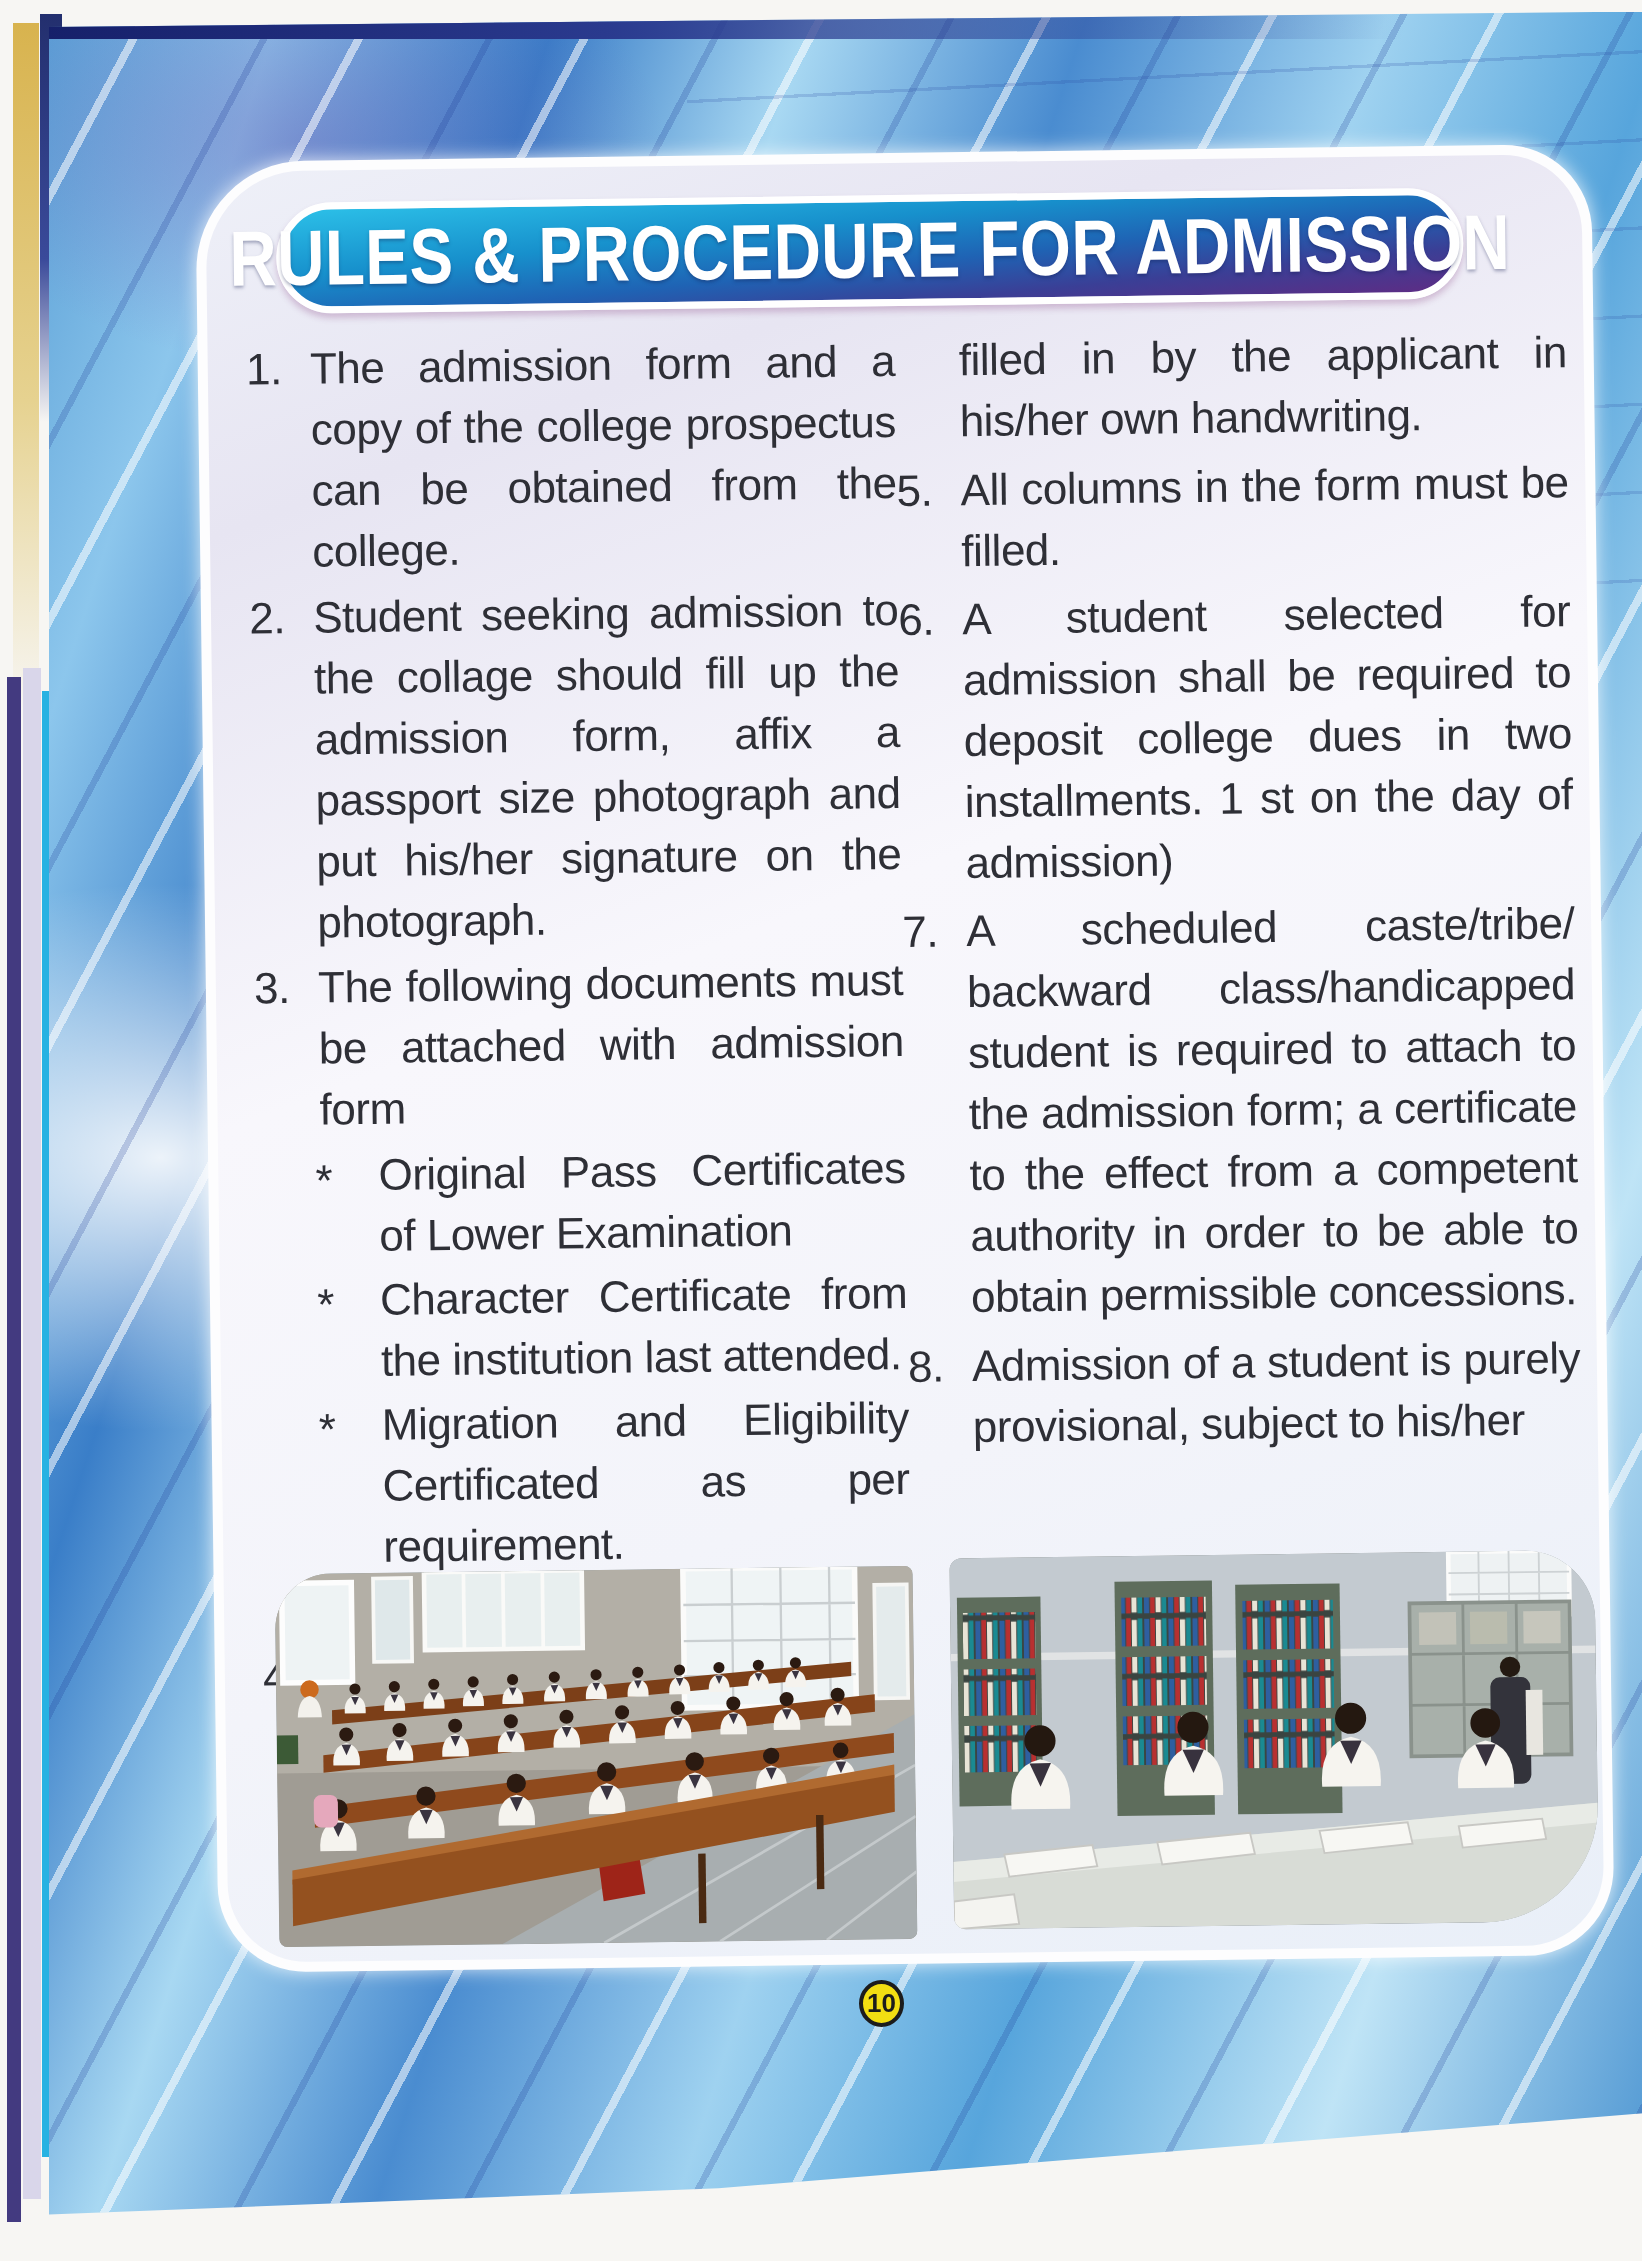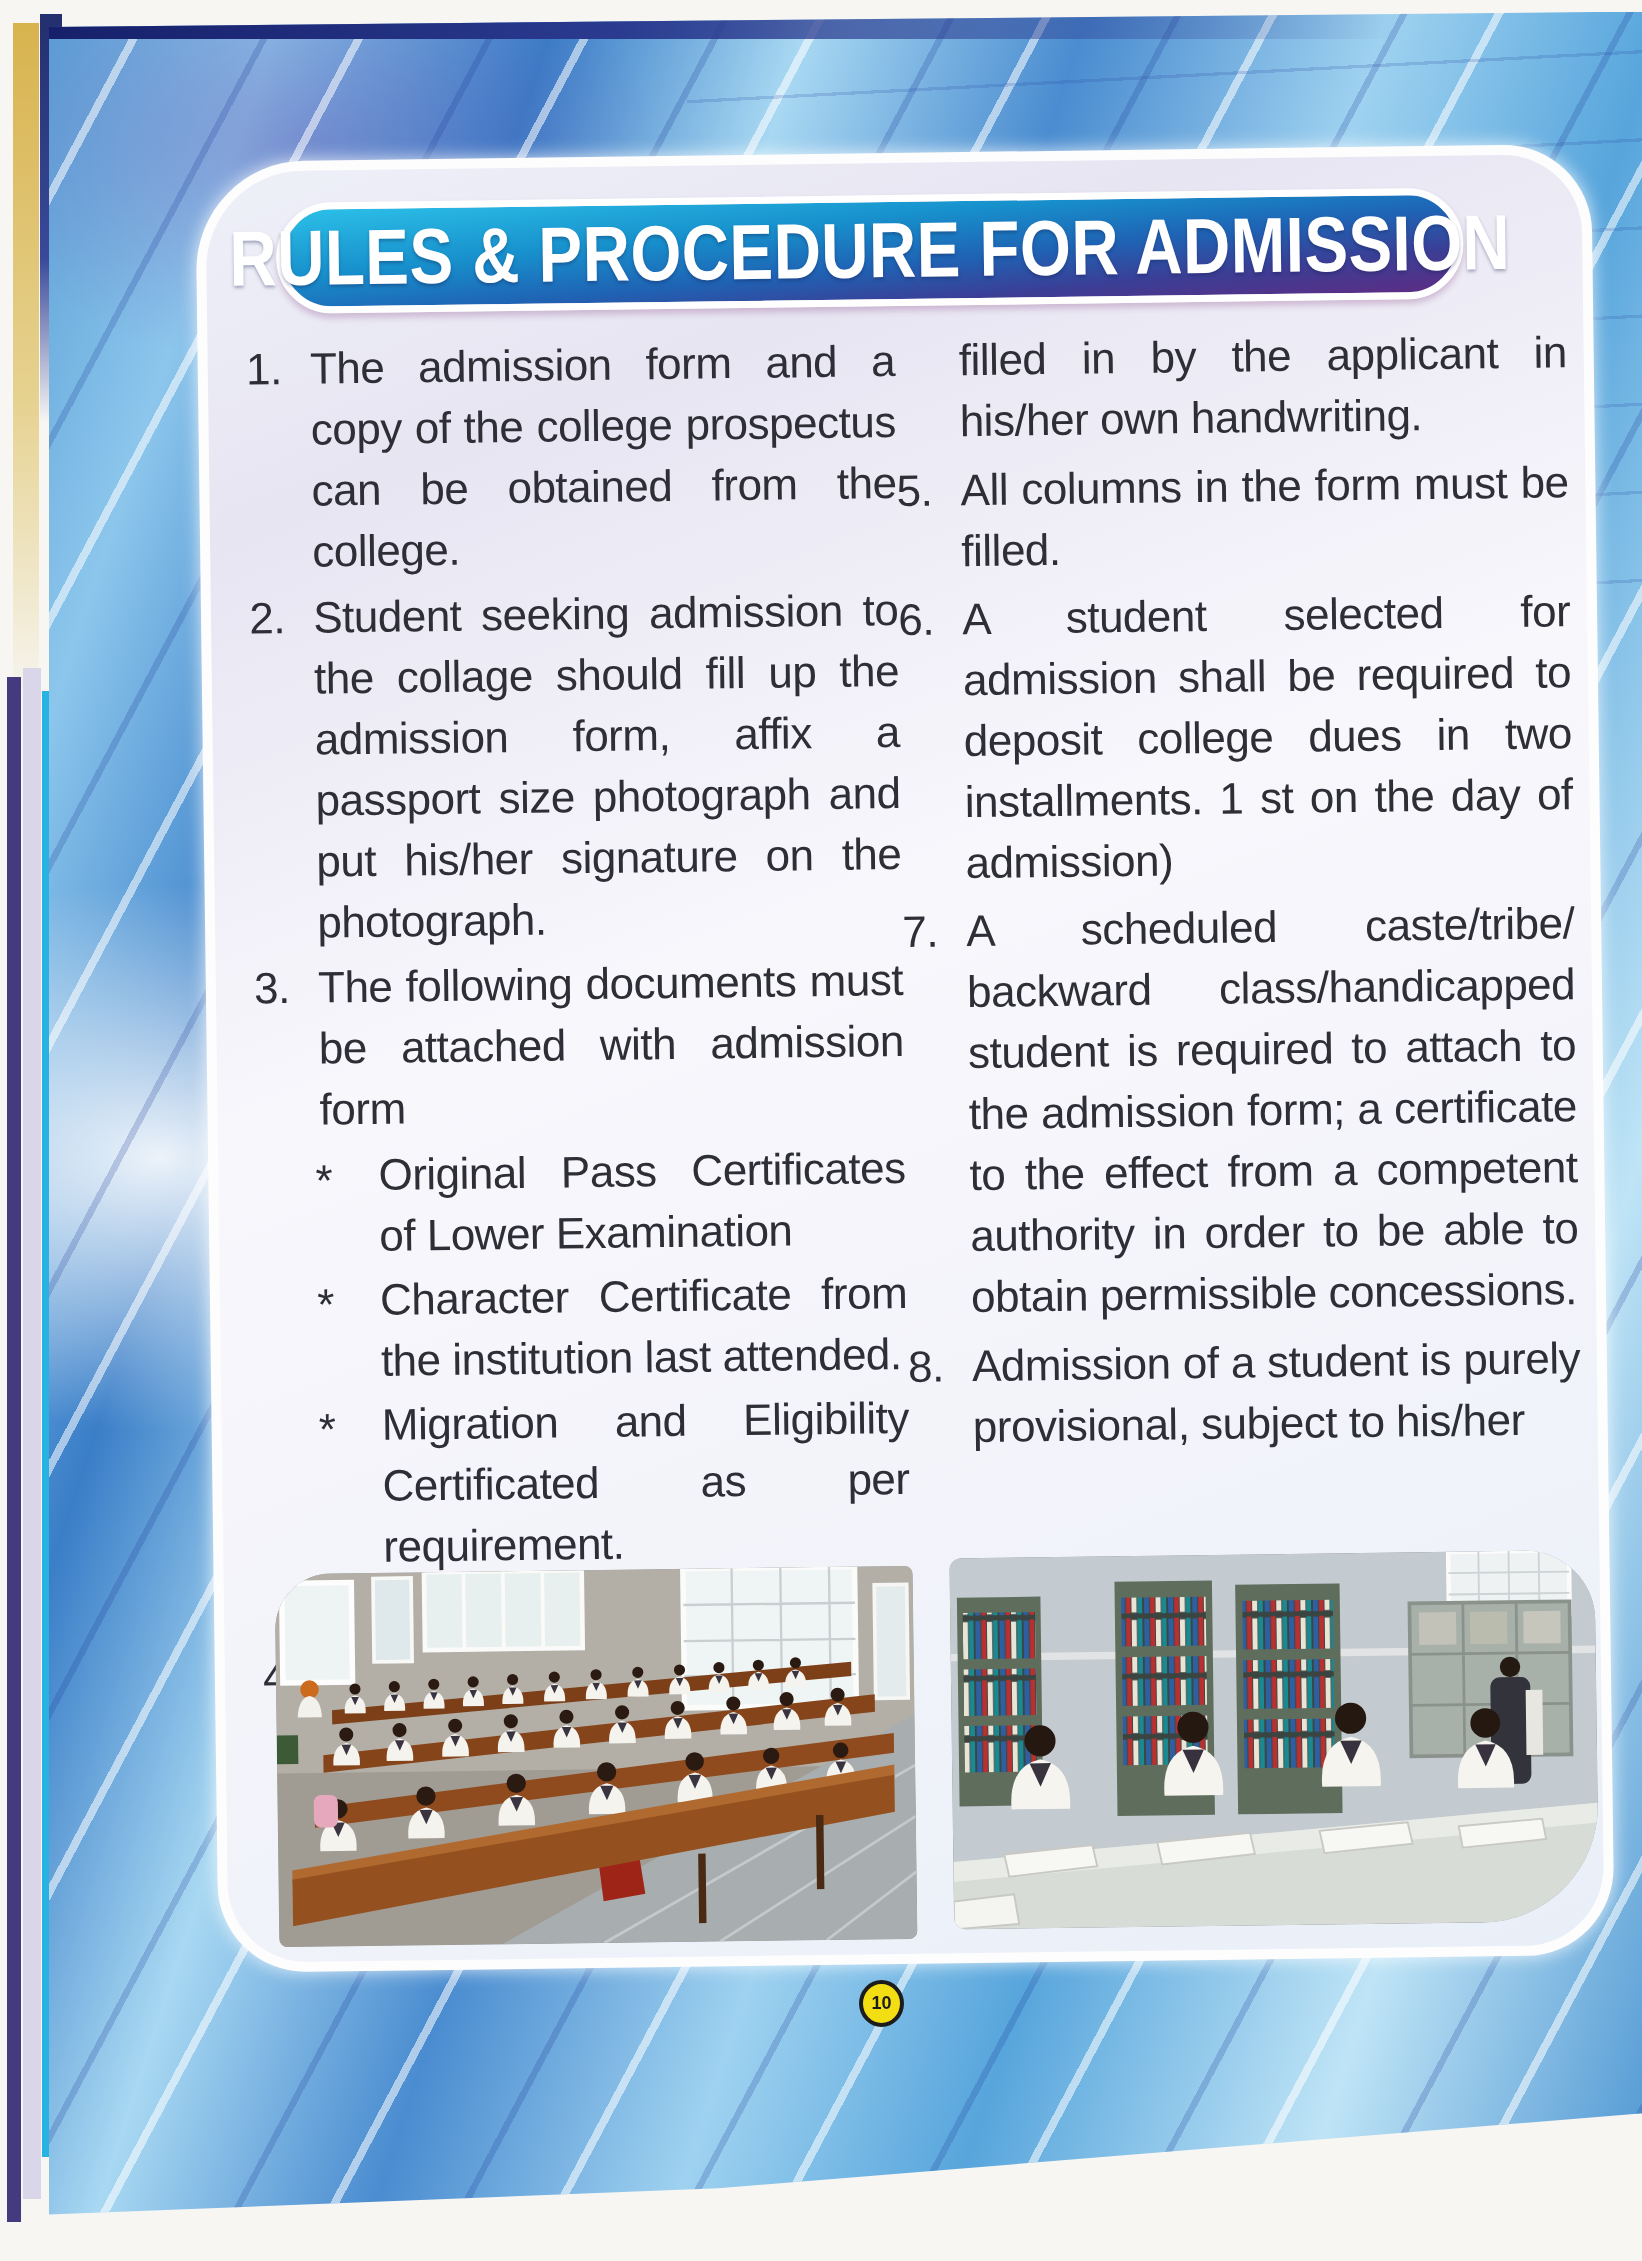--- a/index.html
+++ b/index.html
@@ -81,7 +81,7 @@
     position:absolute;left:859px;top:1980px;width:45px;height:47px;border-radius:50%;
     background:#f2de12;border:4.2px solid #1c1c1c;box-sizing:border-box;
     display:flex;align-items:center;justify-content:center;
-    color:#1c1c1c;font-weight:bold;font-size:18px;
+    color:#1c1c1c;font-weight:bold;font-size:26px;
   }
 </style>
 </head>

